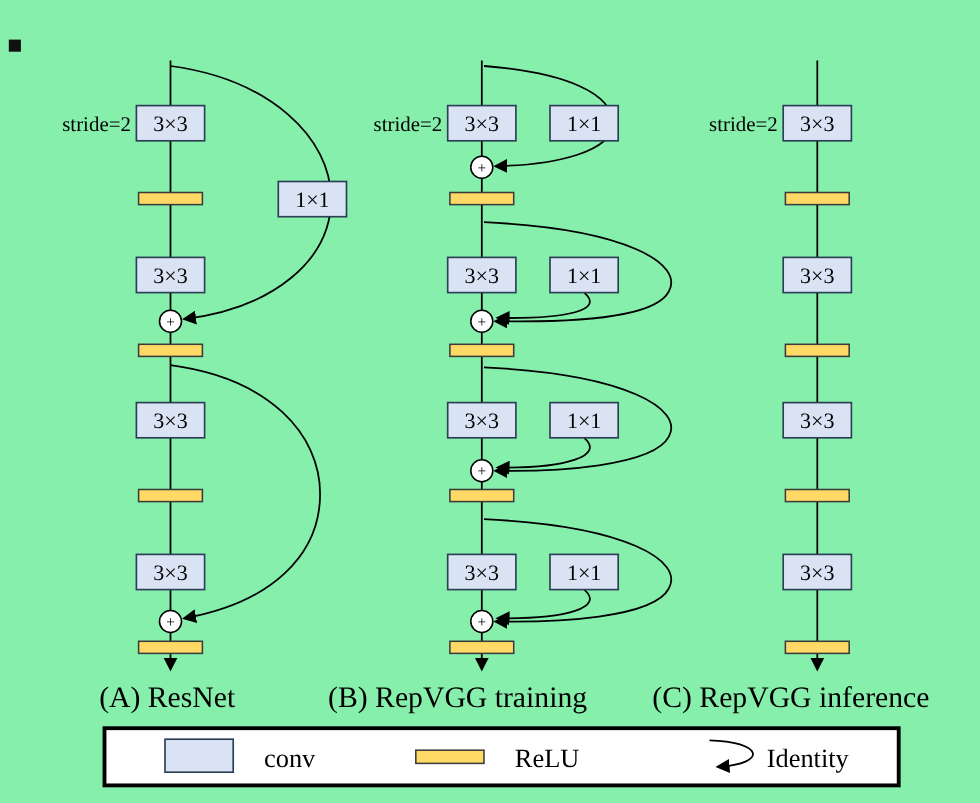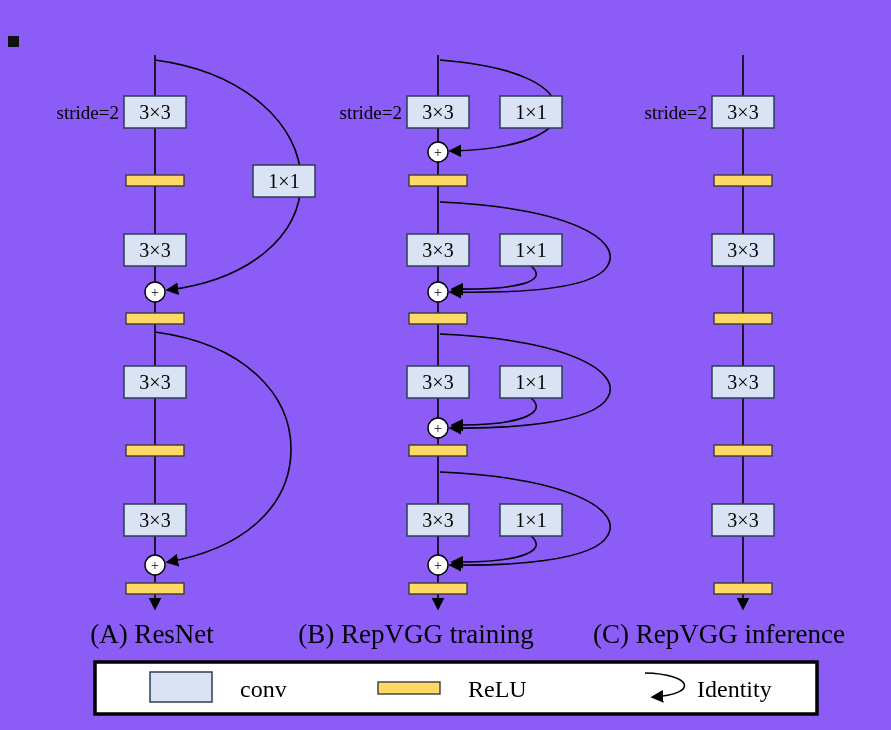--- a/index.html
+++ b/index.html
@@ -3,7 +3,7 @@
 <meta charset="utf-8">
 <style>
   html, body { margin: 0; padding: 0; background: #ffffff; }
-  .stage { position: relative; width: 891px; height: 730px; background: #8b5cf6; overflow: hidden; }
+  .stage { position: relative; width: 891px; height: 730px; background: #86efac; overflow: hidden; }
   svg { display: block; }
   text { font-family: "Liberation Serif", "DejaVu Serif", serif; fill: #000; }
   .flow { fill: none; stroke: #000; stroke-width: 1.6; }

